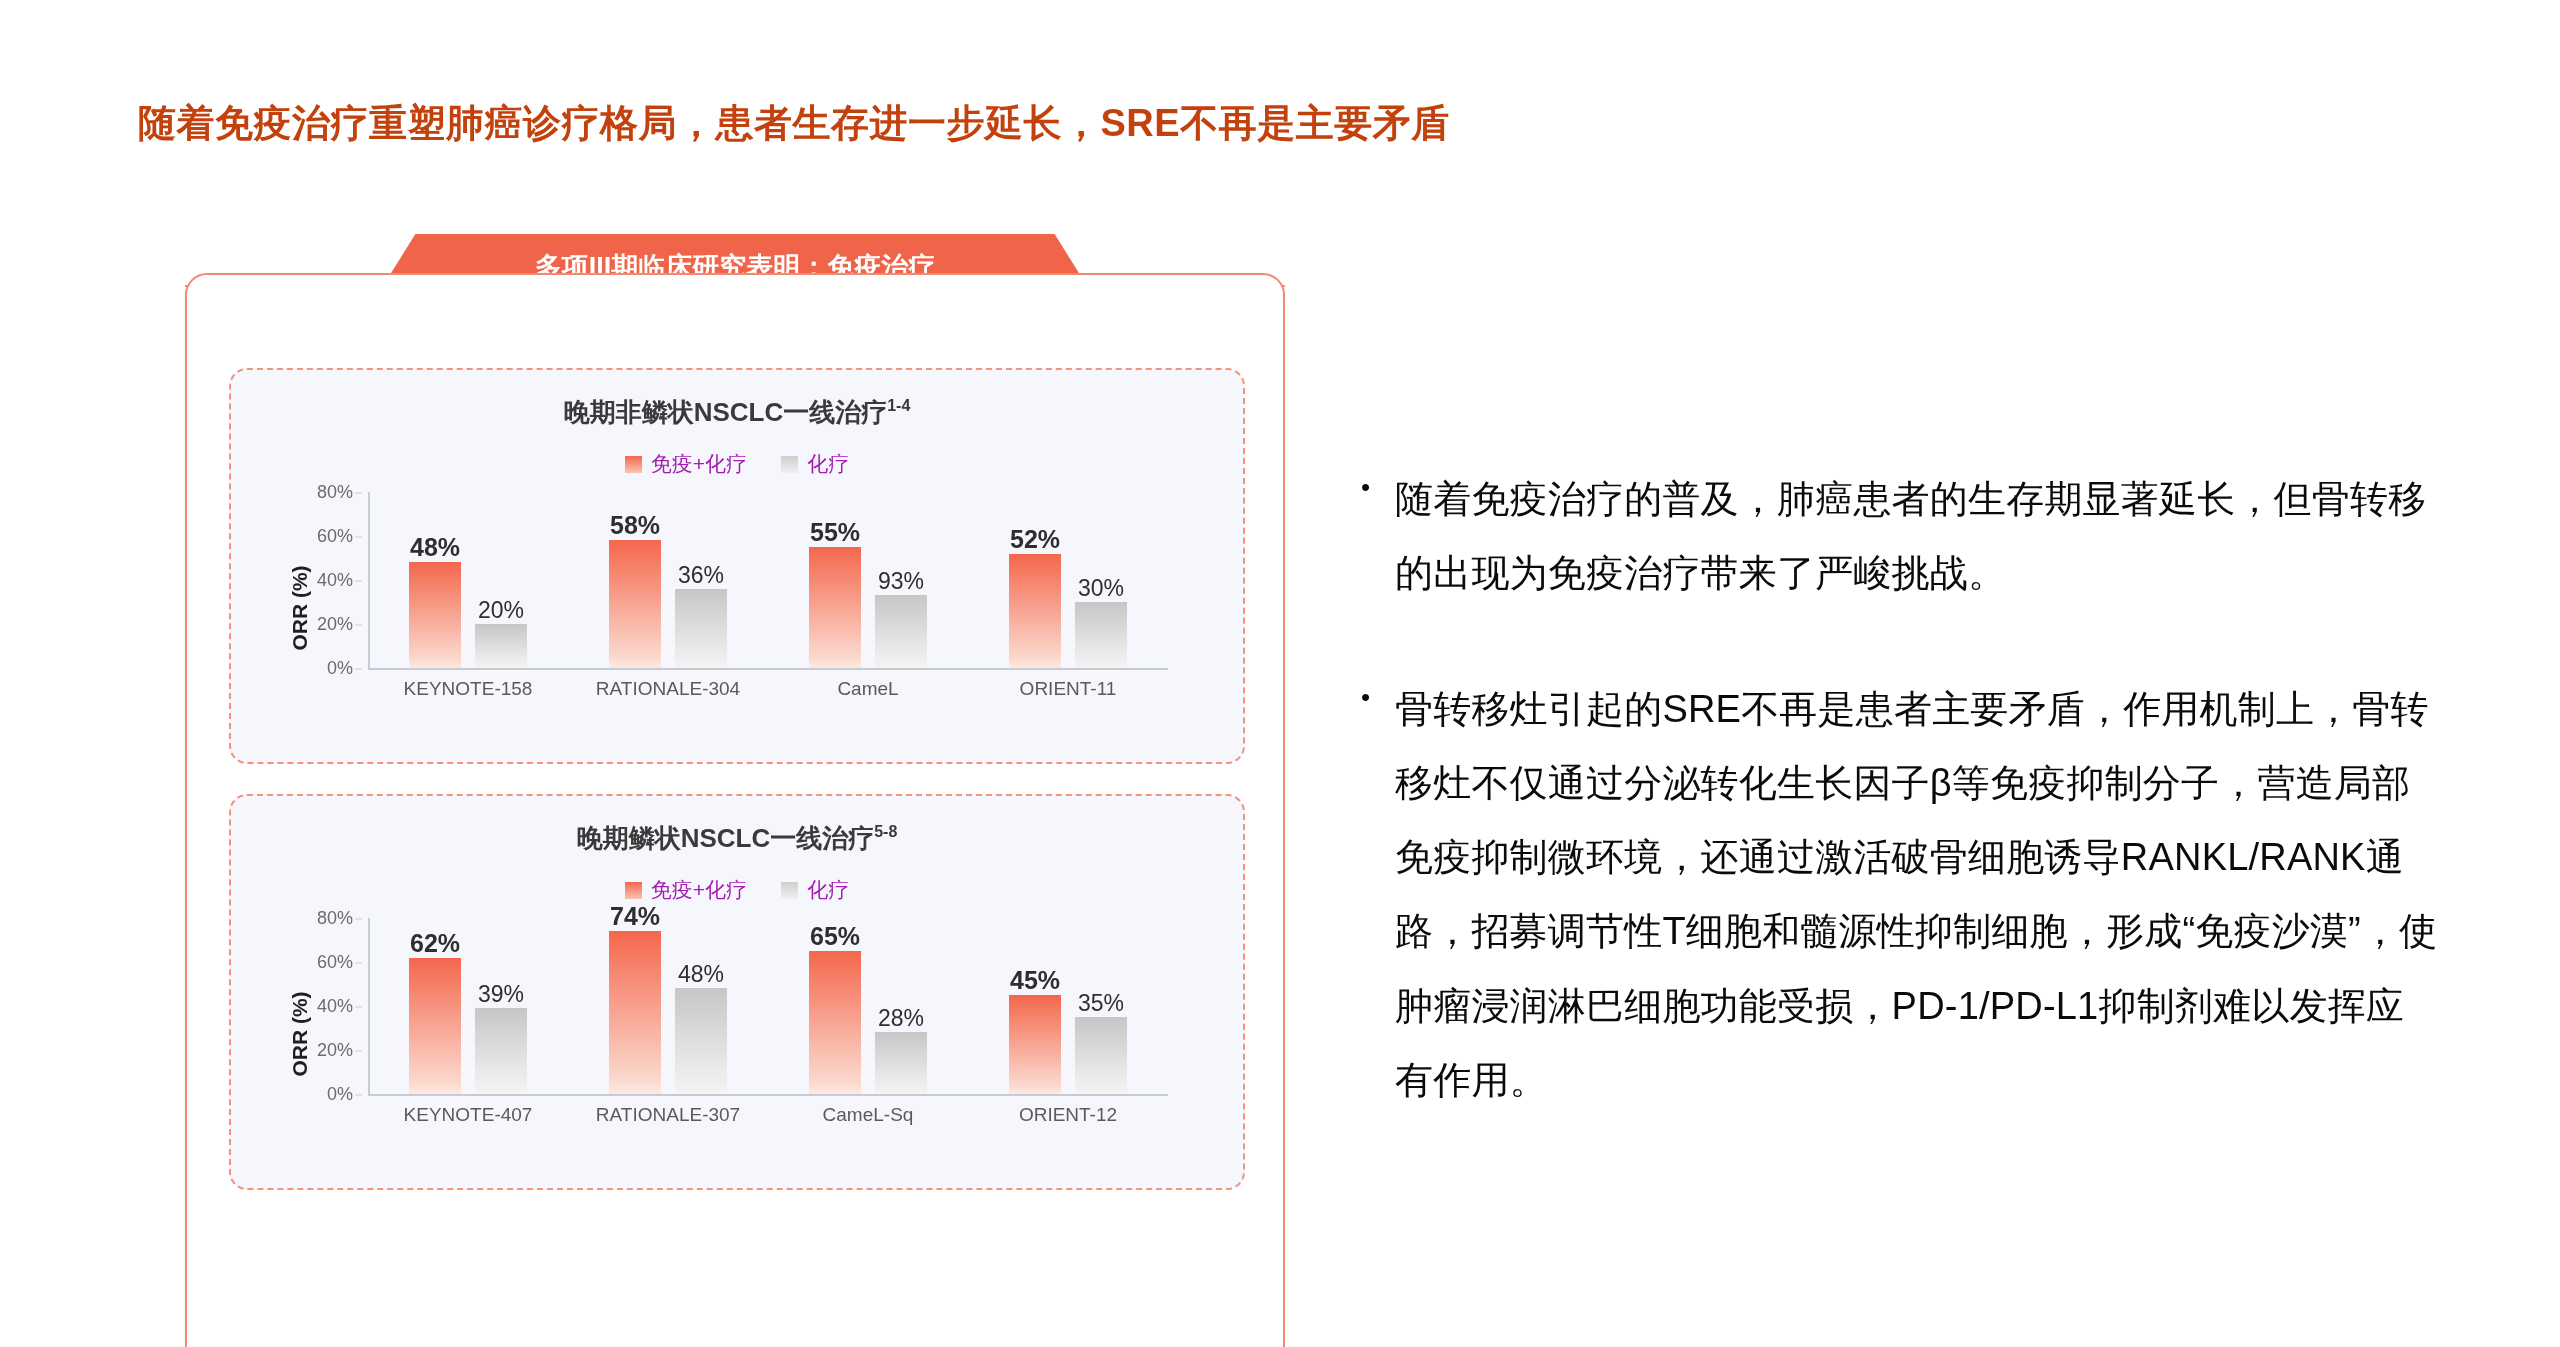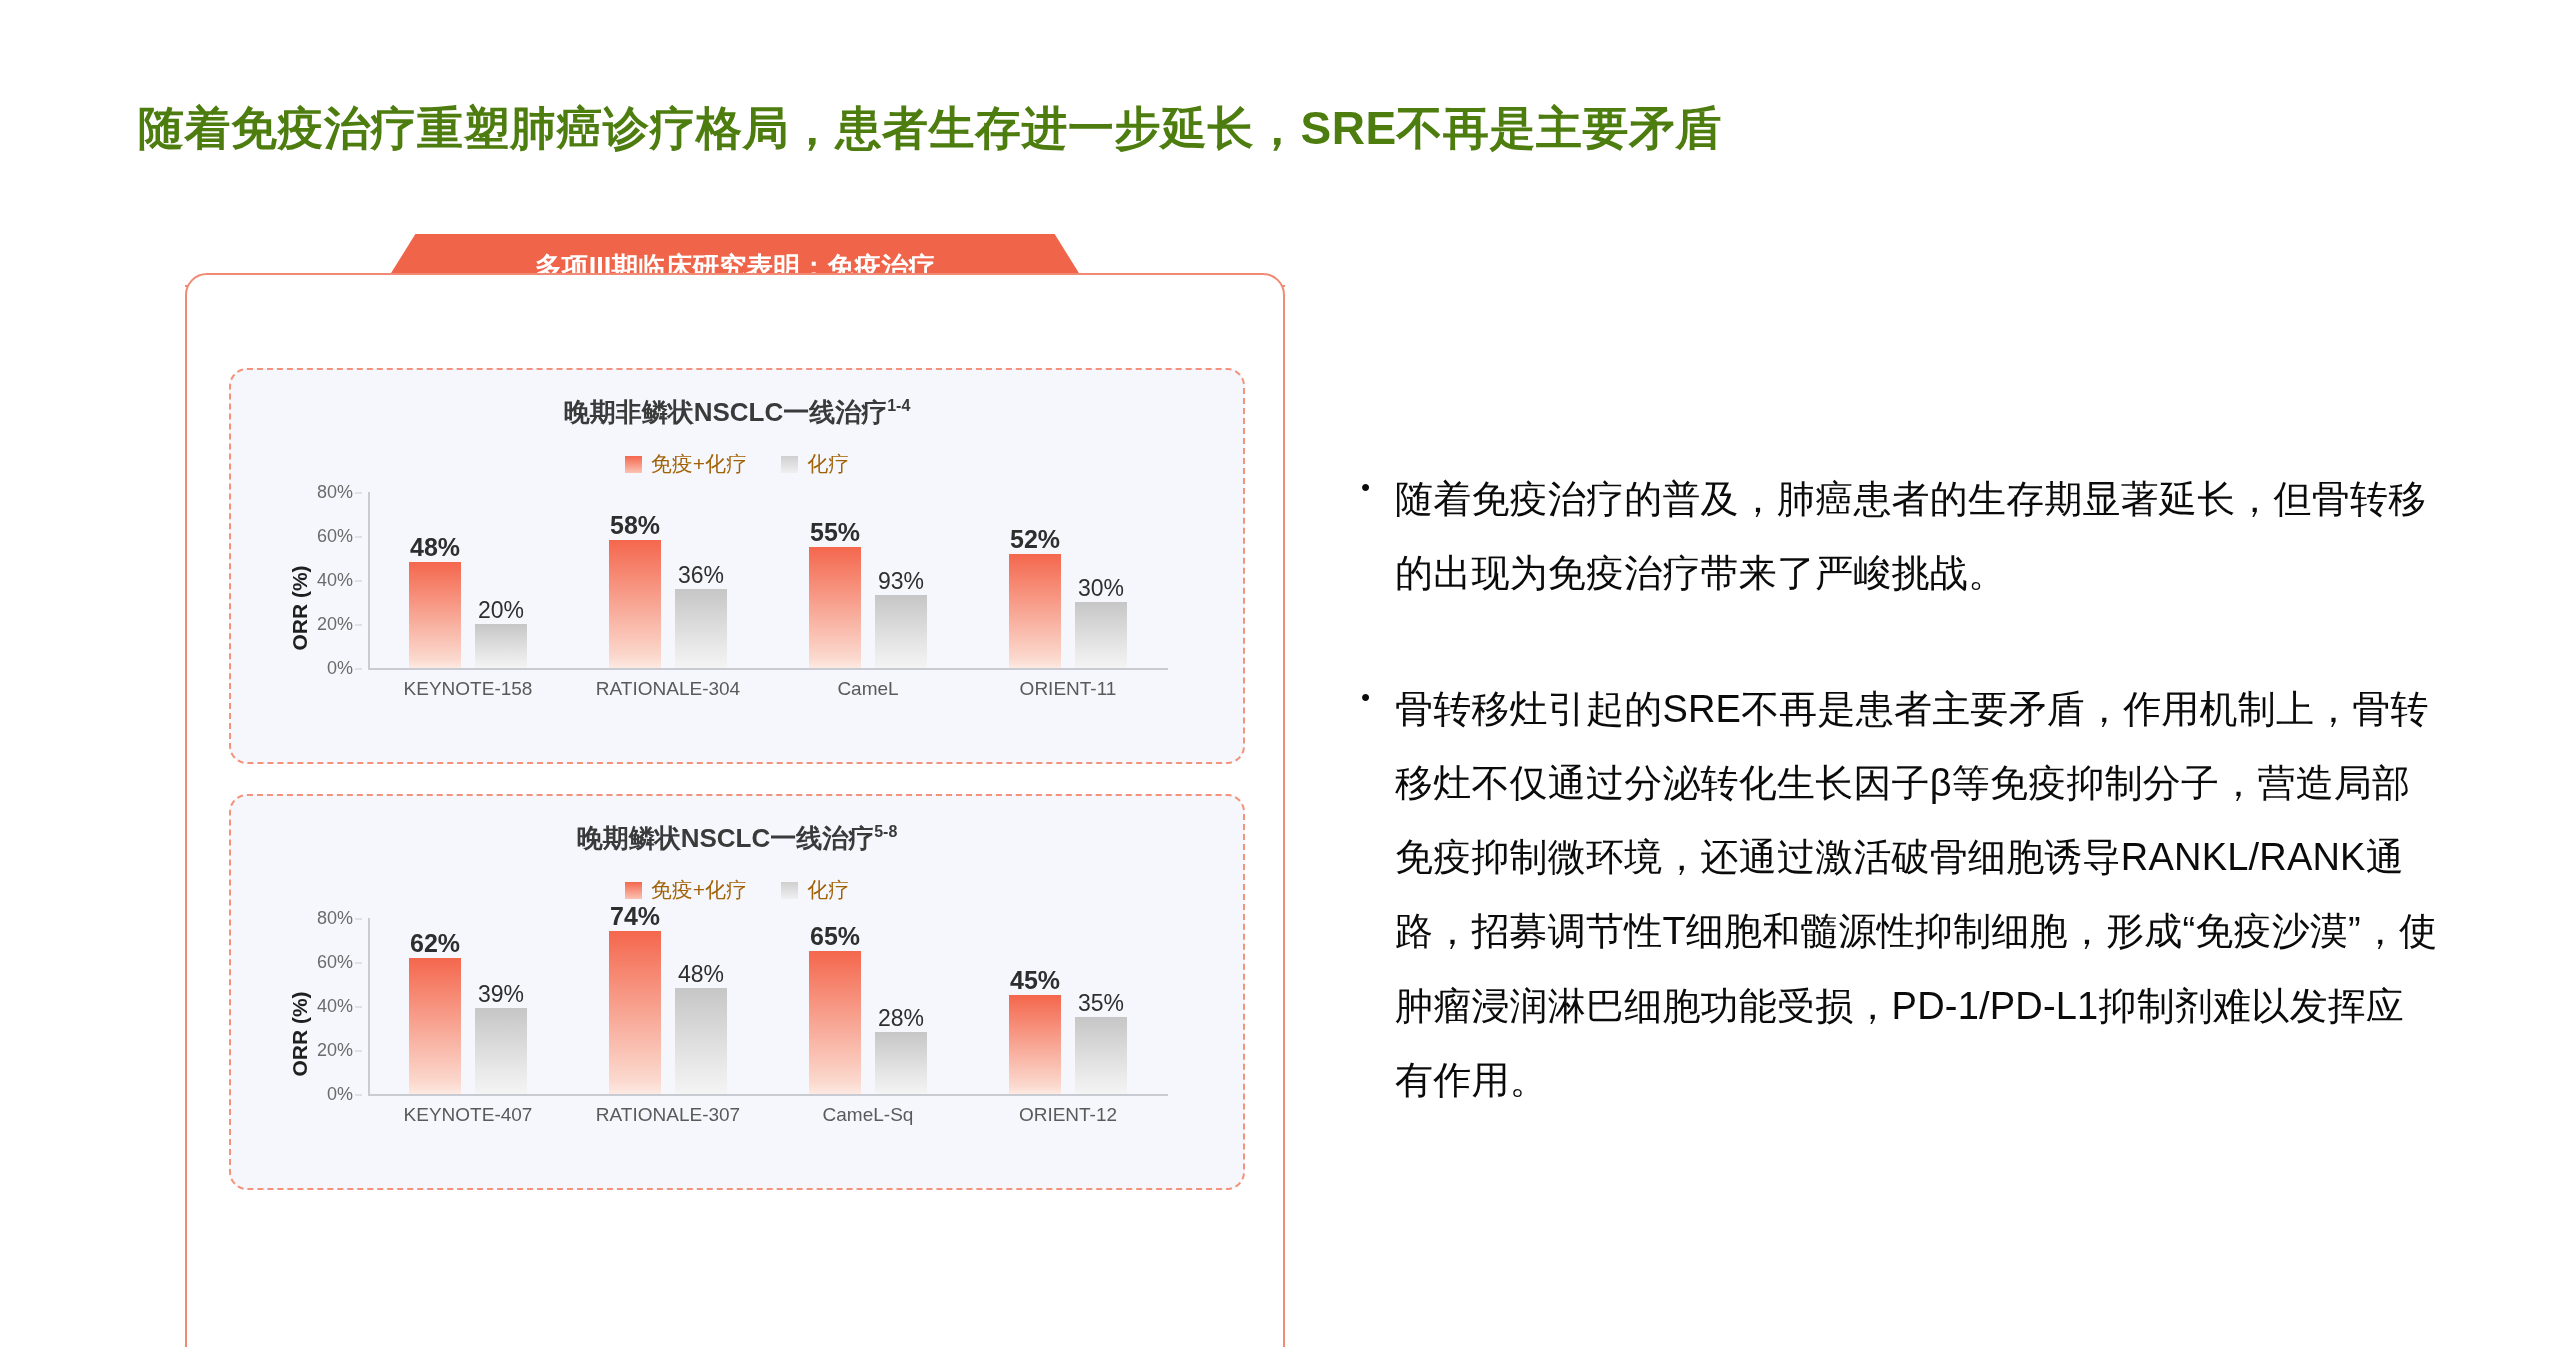--- a/index.html
+++ b/index.html
@@ -24,9 +24,9 @@
     position: absolute;
     left: 138px;
     top: 98px;
-    font-size: 46px;
+    font-size: 38px;
     font-weight: 700;
-    color: #4d7c0f;
+    color: #c2410c;
     letter-spacing: 0.5px;
     white-space: nowrap;
   }

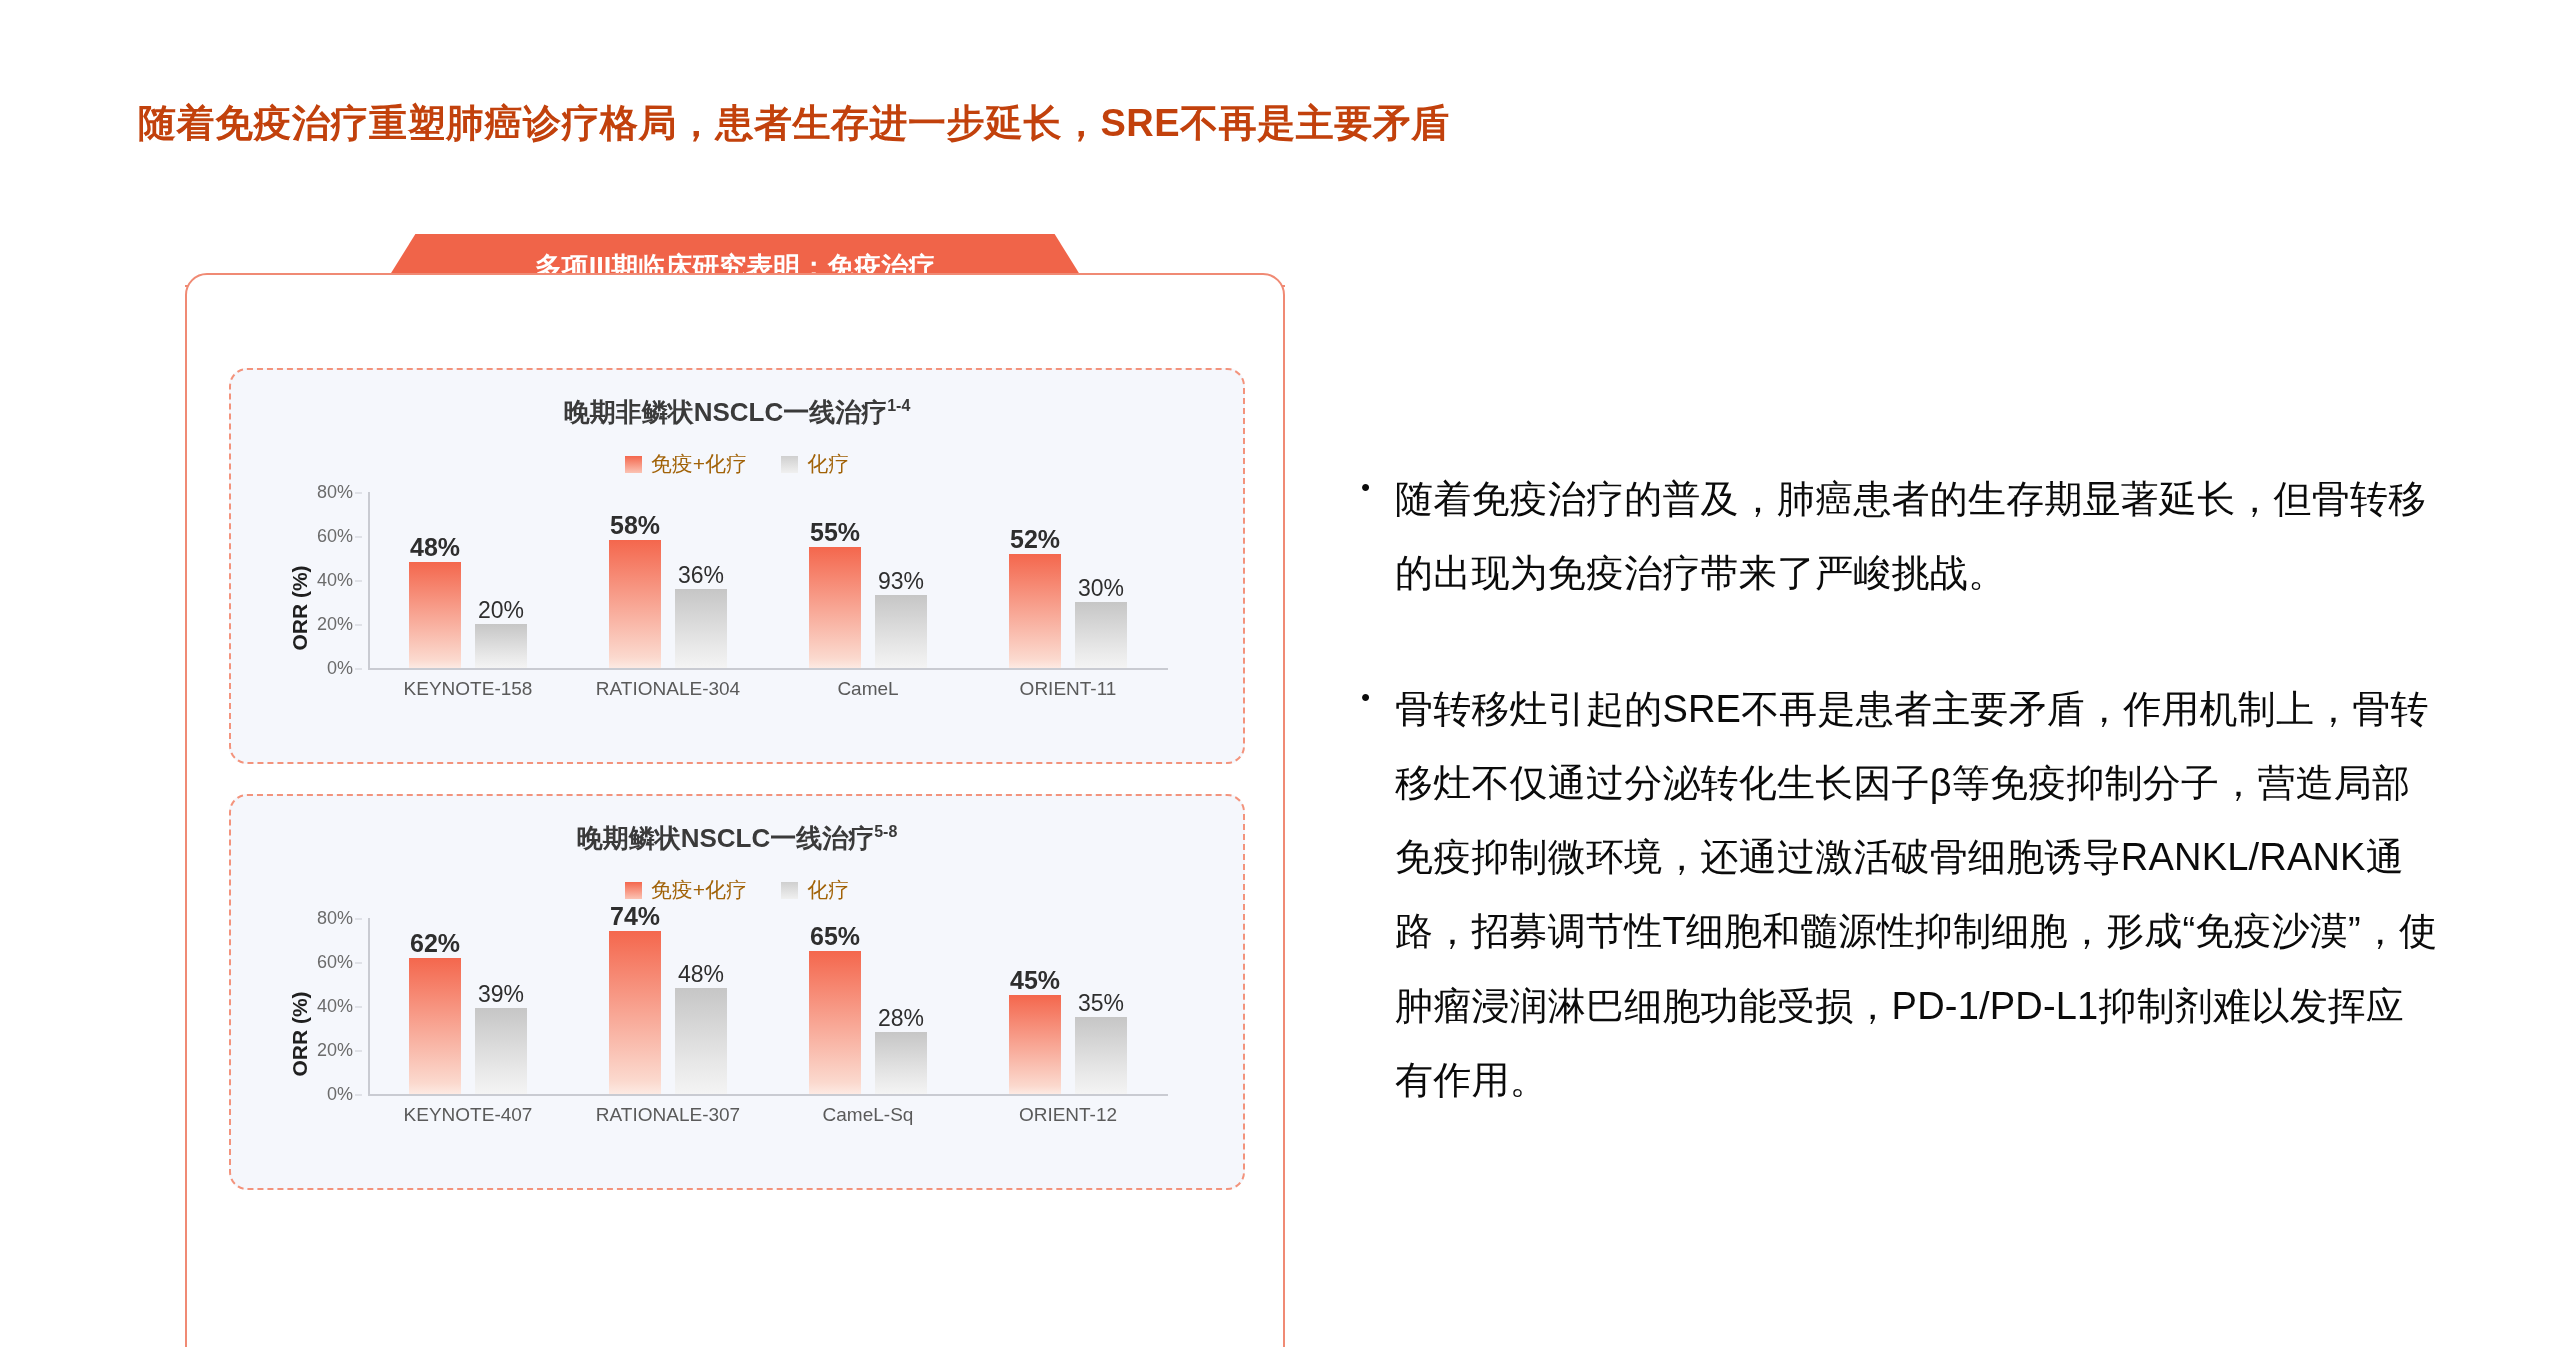--- a/index.html
+++ b/index.html
@@ -119,7 +119,7 @@
     align-items: center;
     gap: 9px;
     font-size: 21px;
-    color: #a16207;
+    color: #a21caf;
   }
   .swatch { width: 17px; height: 17px; display: inline-block; }
   .swatch.imm { background: linear-gradient(180deg, #F4674D 0%, #FBC3B4 100%); }

